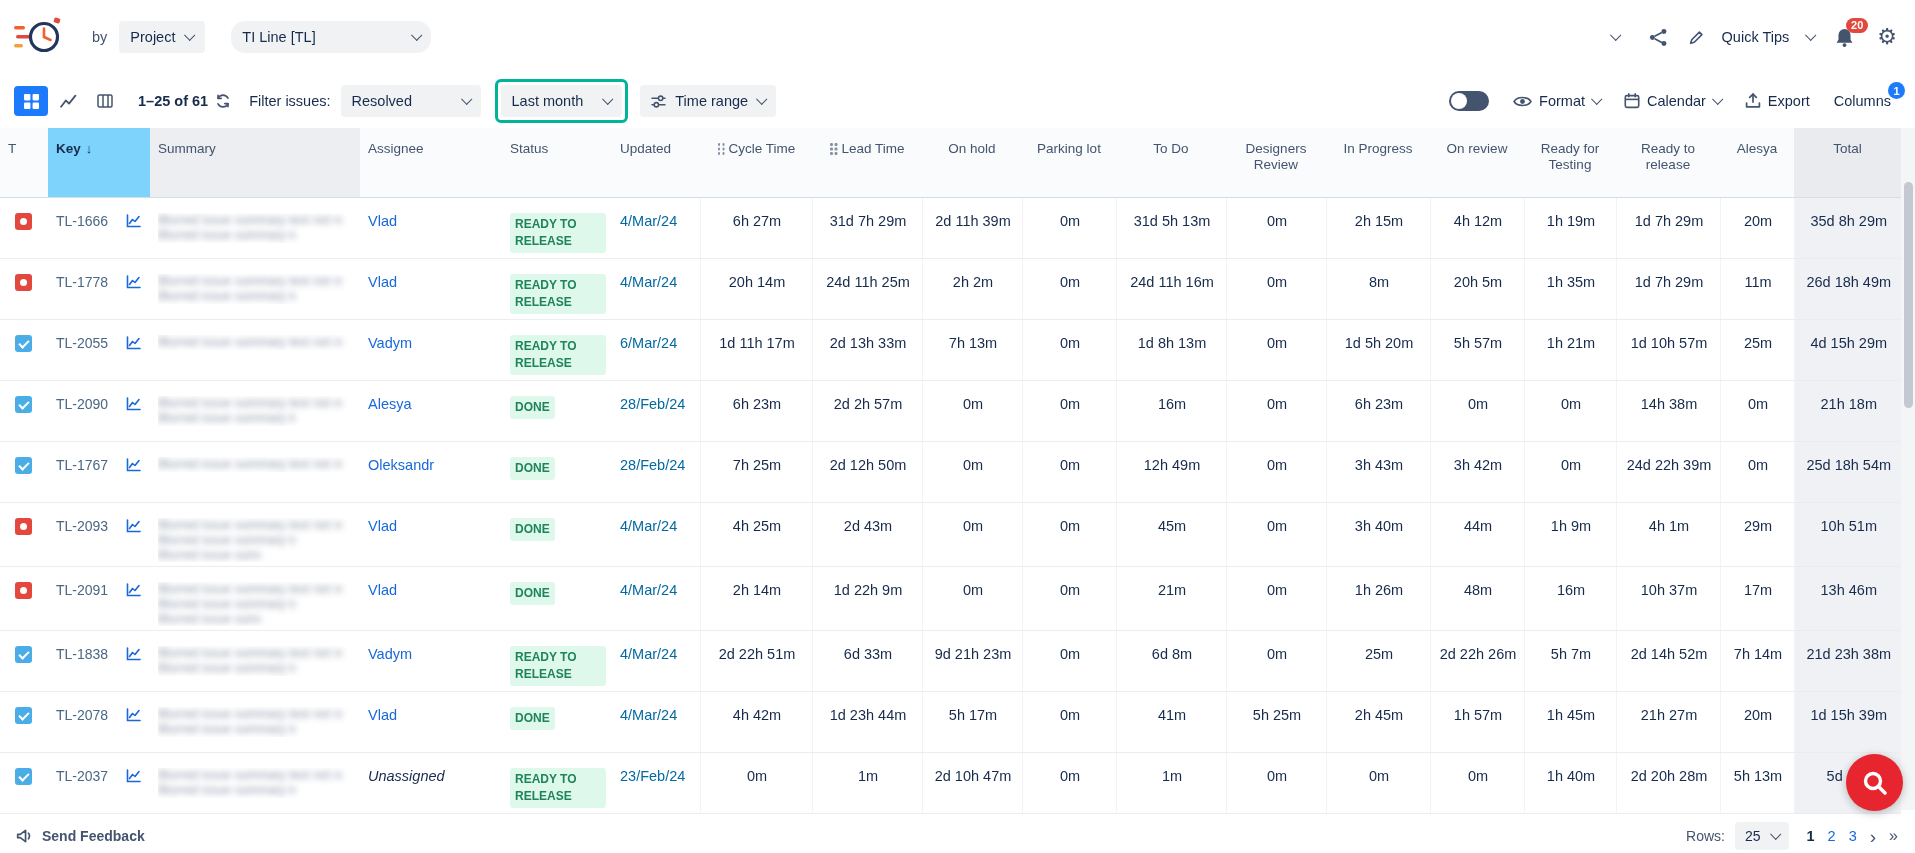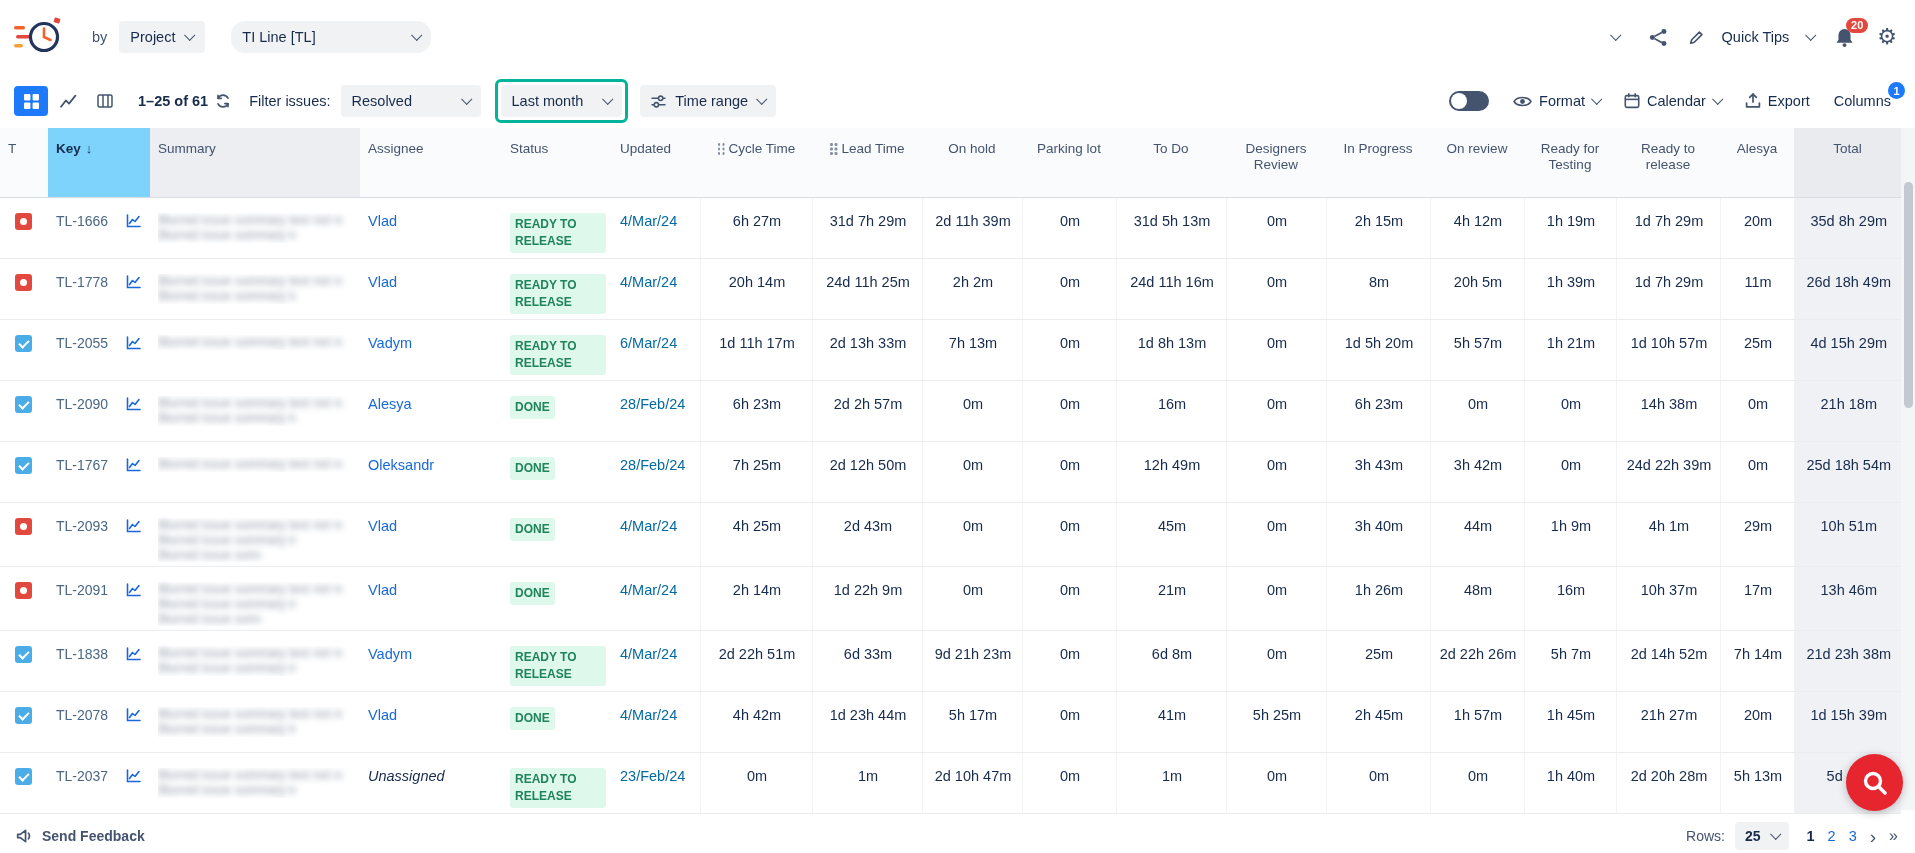--- a/index.html
+++ b/index.html
@@ -433,7 +433,7 @@
     <td class="c-time" data-interactable="false">0m</td>
     <td class="c-time" data-interactable="false">8m</td>
     <td class="c-time" data-interactable="false">20h 5m</td>
-    <td class="c-time" data-interactable="false">1h 39m</td>
+    <td class="c-time" data-interactable="false">1h 35m</td>
     <td class="c-time" data-interactable="false">1d 7h 29m</td>
     <td class="c-time" data-interactable="false">11m</td>
     <td class="c-total" data-interactable="false">26d 18h 49m</td>

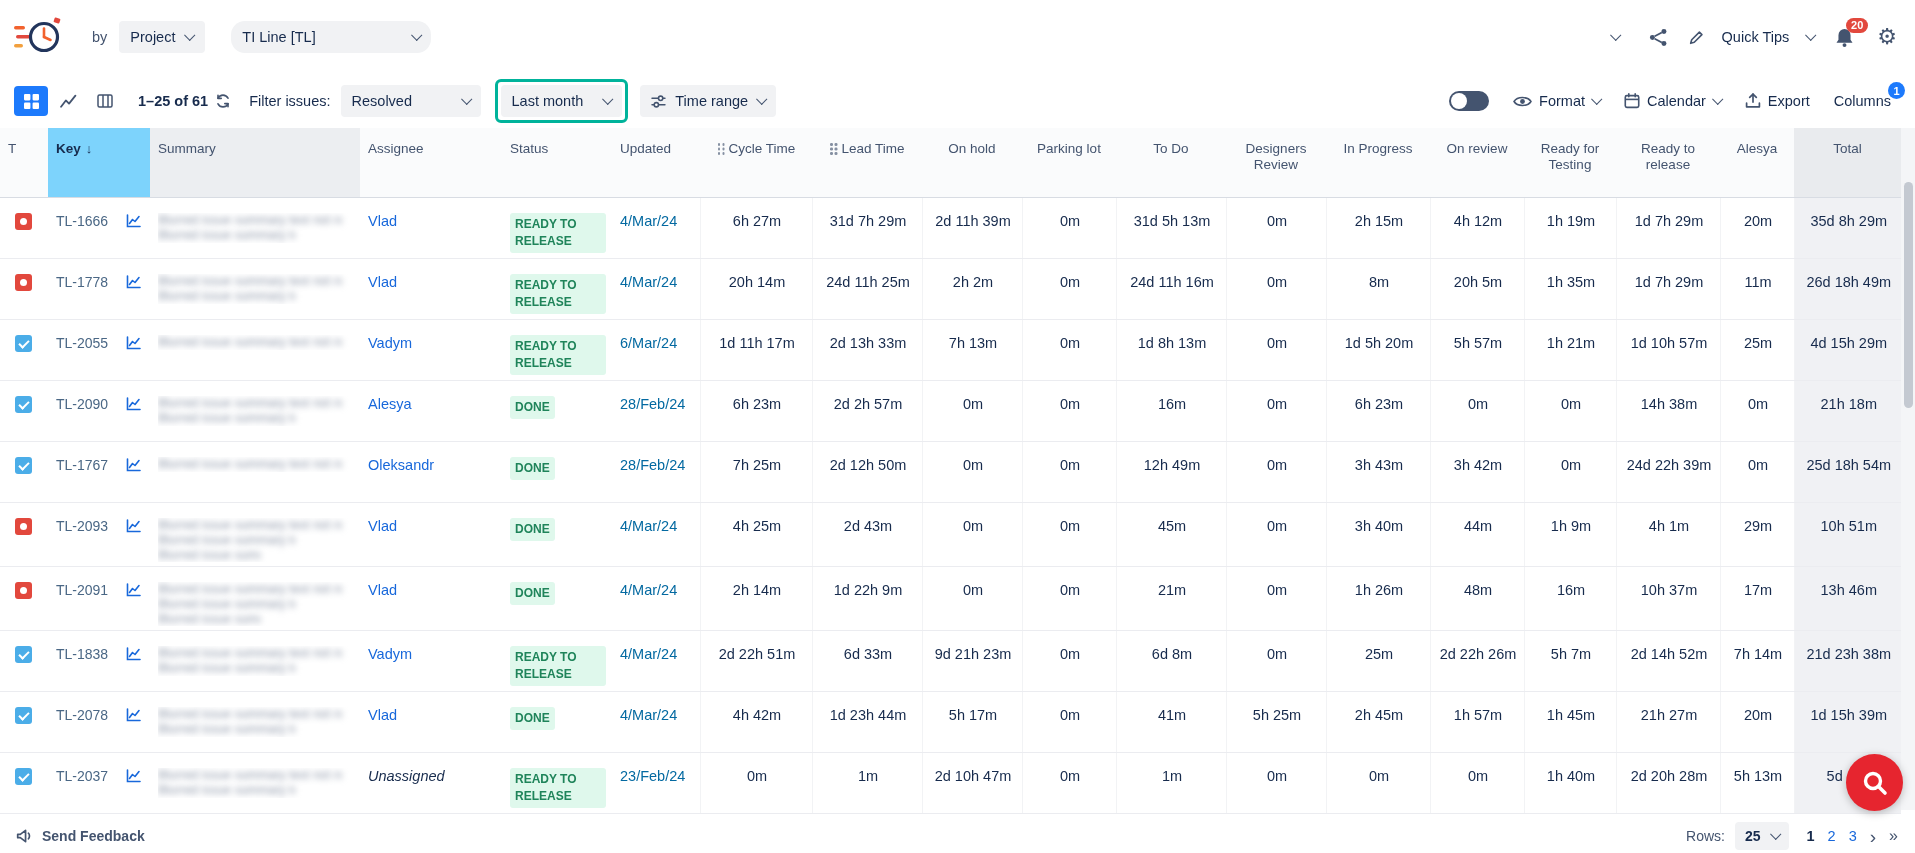--- a/index.html
+++ b/index.html
@@ -107,7 +107,7 @@
   .feedback{display:flex;align-items:center;gap:8px;font-size:14px;font-weight:600;color:#44546F;}
   .ft-spacer{flex:1;}
   .rows-label{font-size:14px;color:#44546F;margin-right:10px;}
-  .pill-rows{padding:6px 10px;font-size:14px;font-weight:bold;}
+  .pill-rows{padding:6px 10px;font-size:14px;}
   .pagination{display:flex;align-items:center;gap:13px;margin-left:18px;font-size:14.5px;}
   .page{color:#1868DB;}
   .page.current{color:#172B4D;font-weight:700;}

